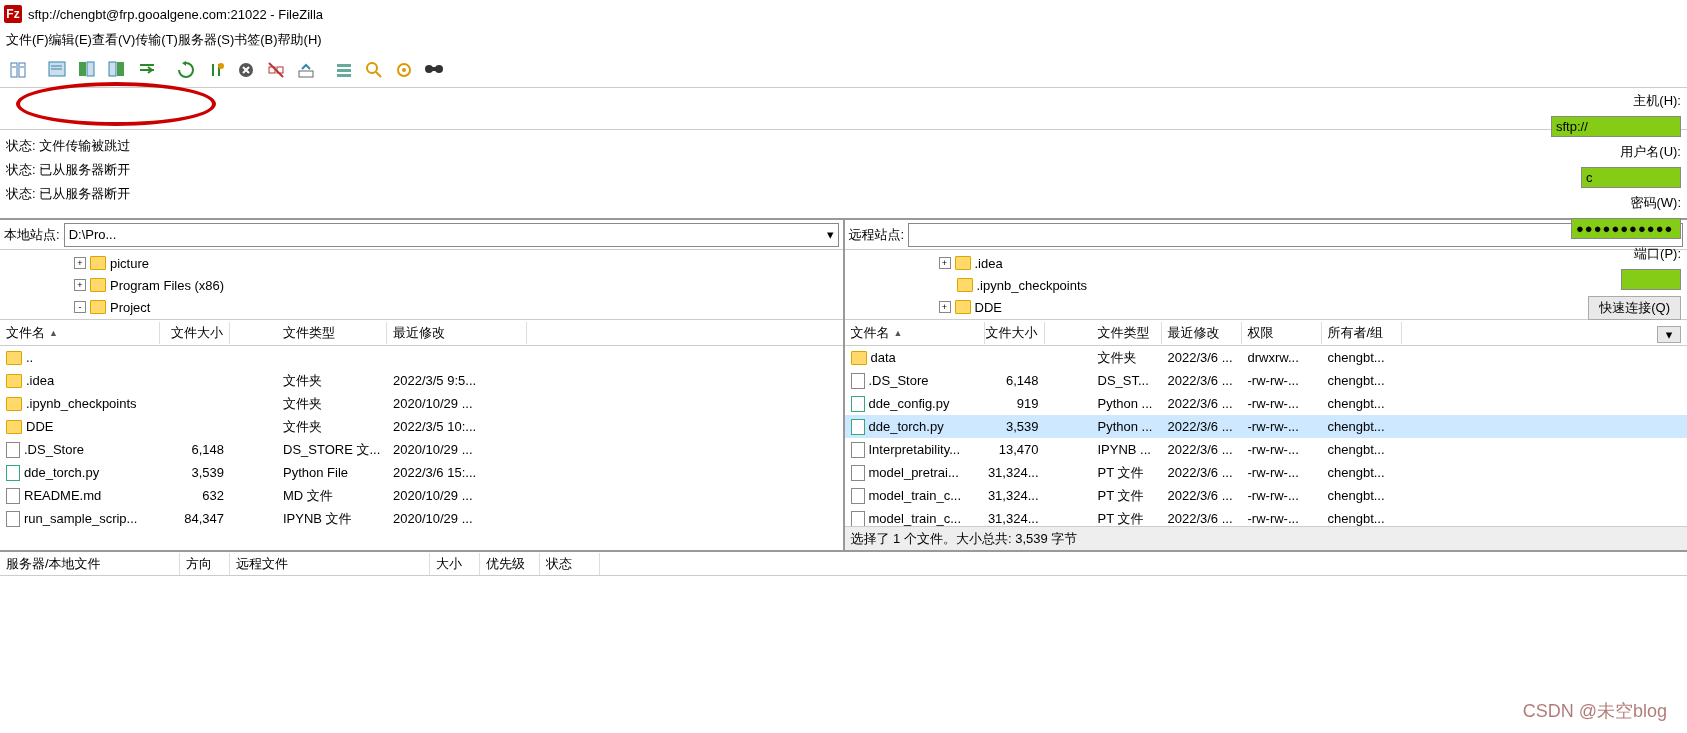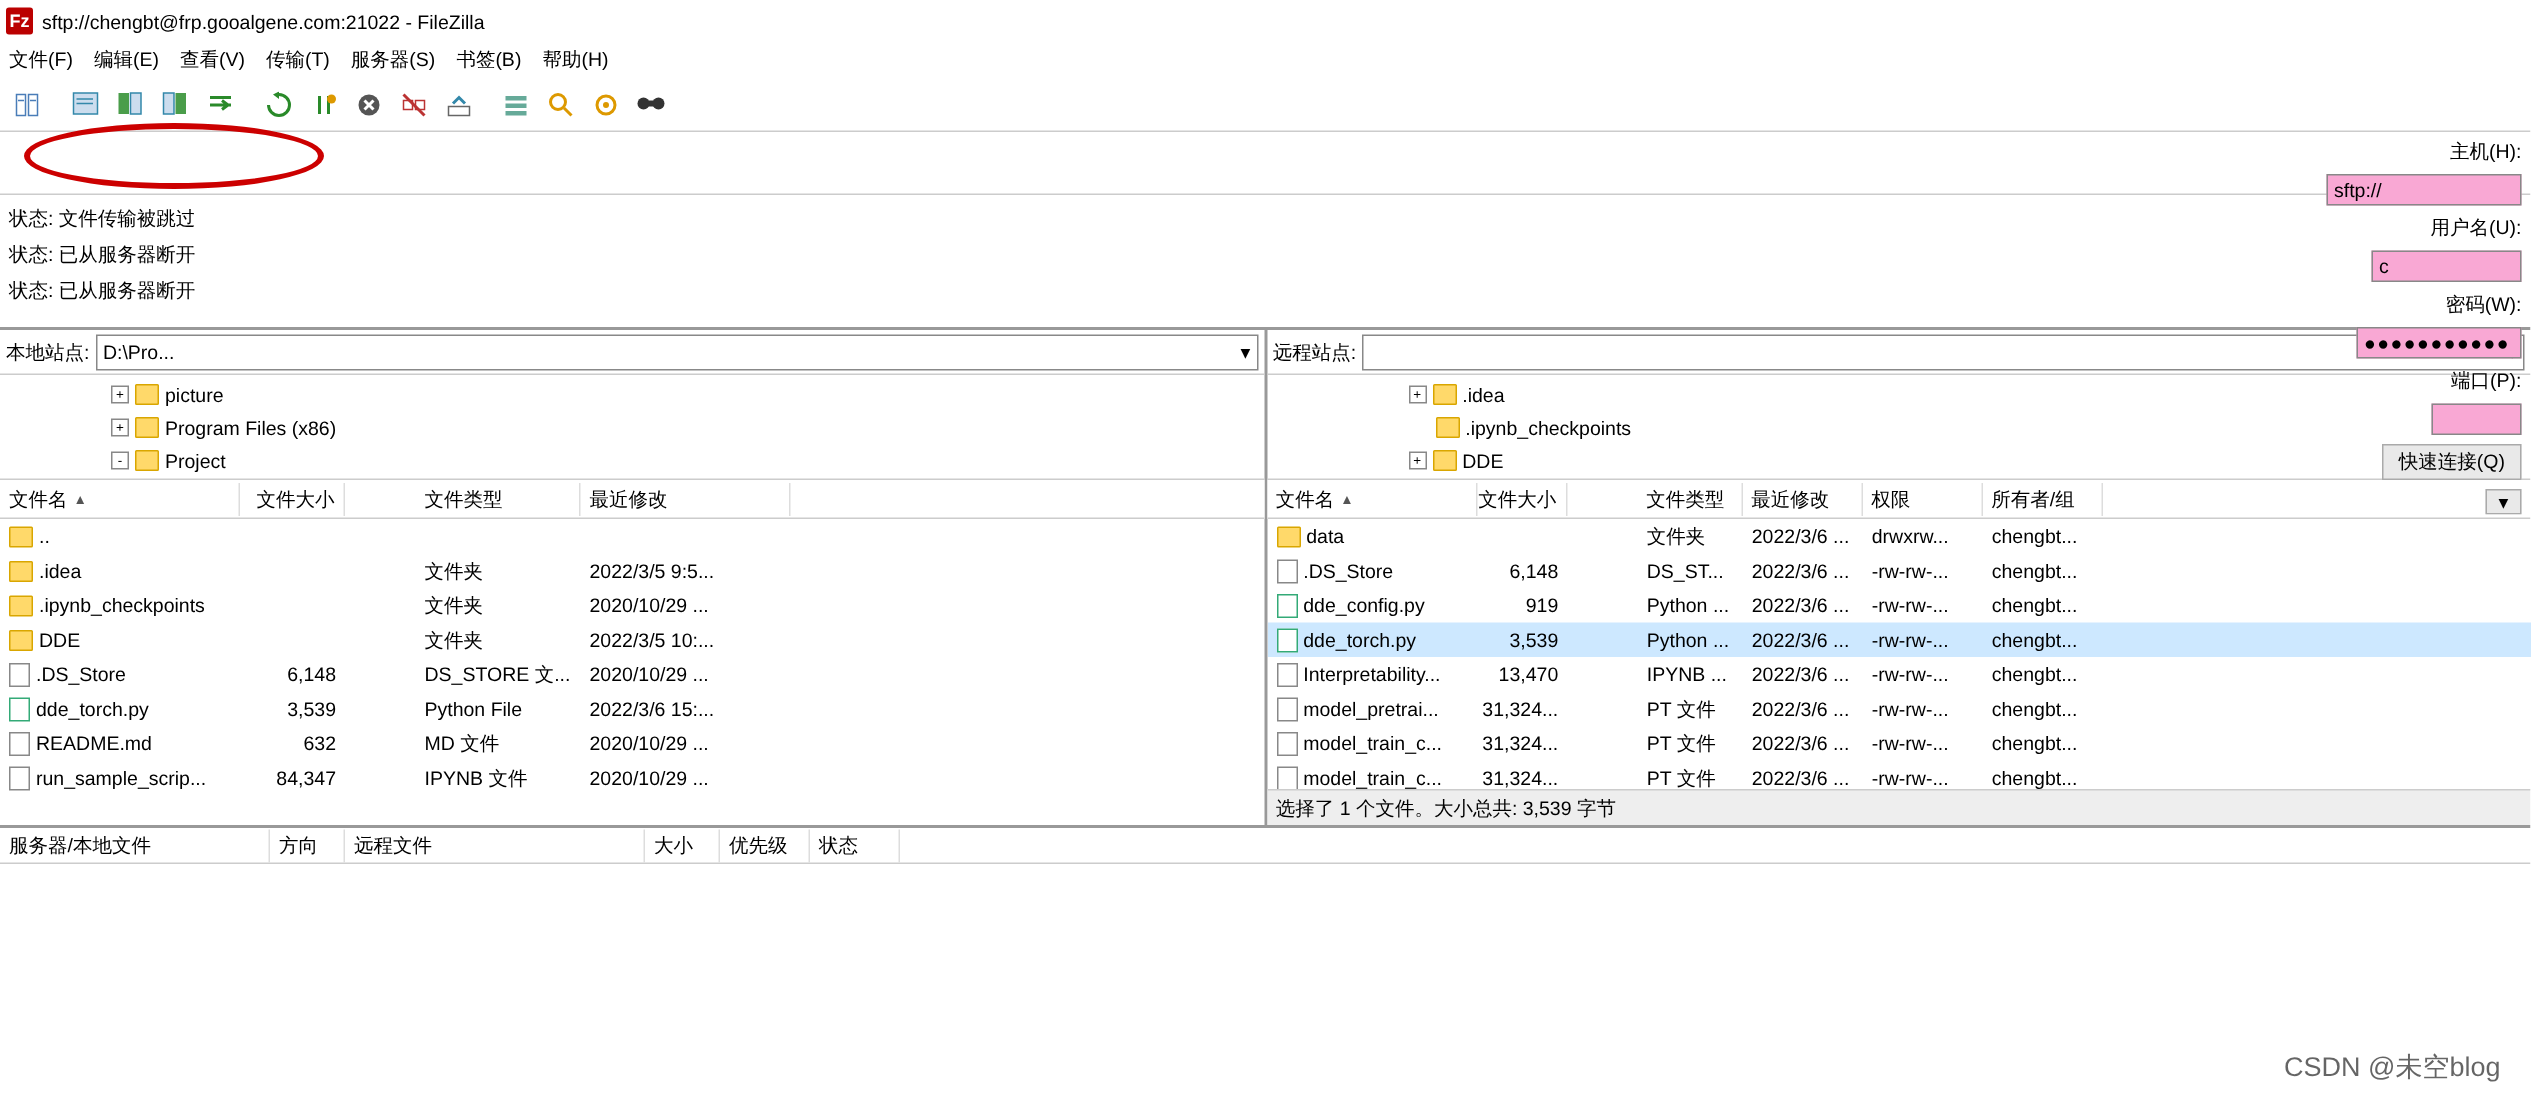--- a/index.html
+++ b/index.html
@@ -6,7 +6,7 @@
 body { background: #fff; color: #000; width: 1687px; height: 733px; display: flex; flex-direction: column; overflow: hidden; }
 .titlebar { height: 28px; display: flex; align-items: center; padding: 2px 4px; gap: 6px; }
 .app-icon { width: 18px; height: 18px; background: #b00; color: #ffffff; font-weight: bold; font-size: 12px; display: flex; align-items: center; justify-content: center; border-radius: 2px; }
-.menubar { height: 24px; display: flex; align-items: center; padding: 0 6px; gap: 14px; }
+.menubar { height: 24px; display: flex; align-items: center; padding: 0 6px; }
 .menubar span { cursor: default; }
 .toolbar { height: 36px; display: flex; align-items: center; padding: 2px 6px; gap: 2px; border-bottom: 1px solid #ccc; }
 .tbtn { width: 28px; height: 28px; display: flex; align-items: center; justify-content: center; border: 1px solid transparent; }

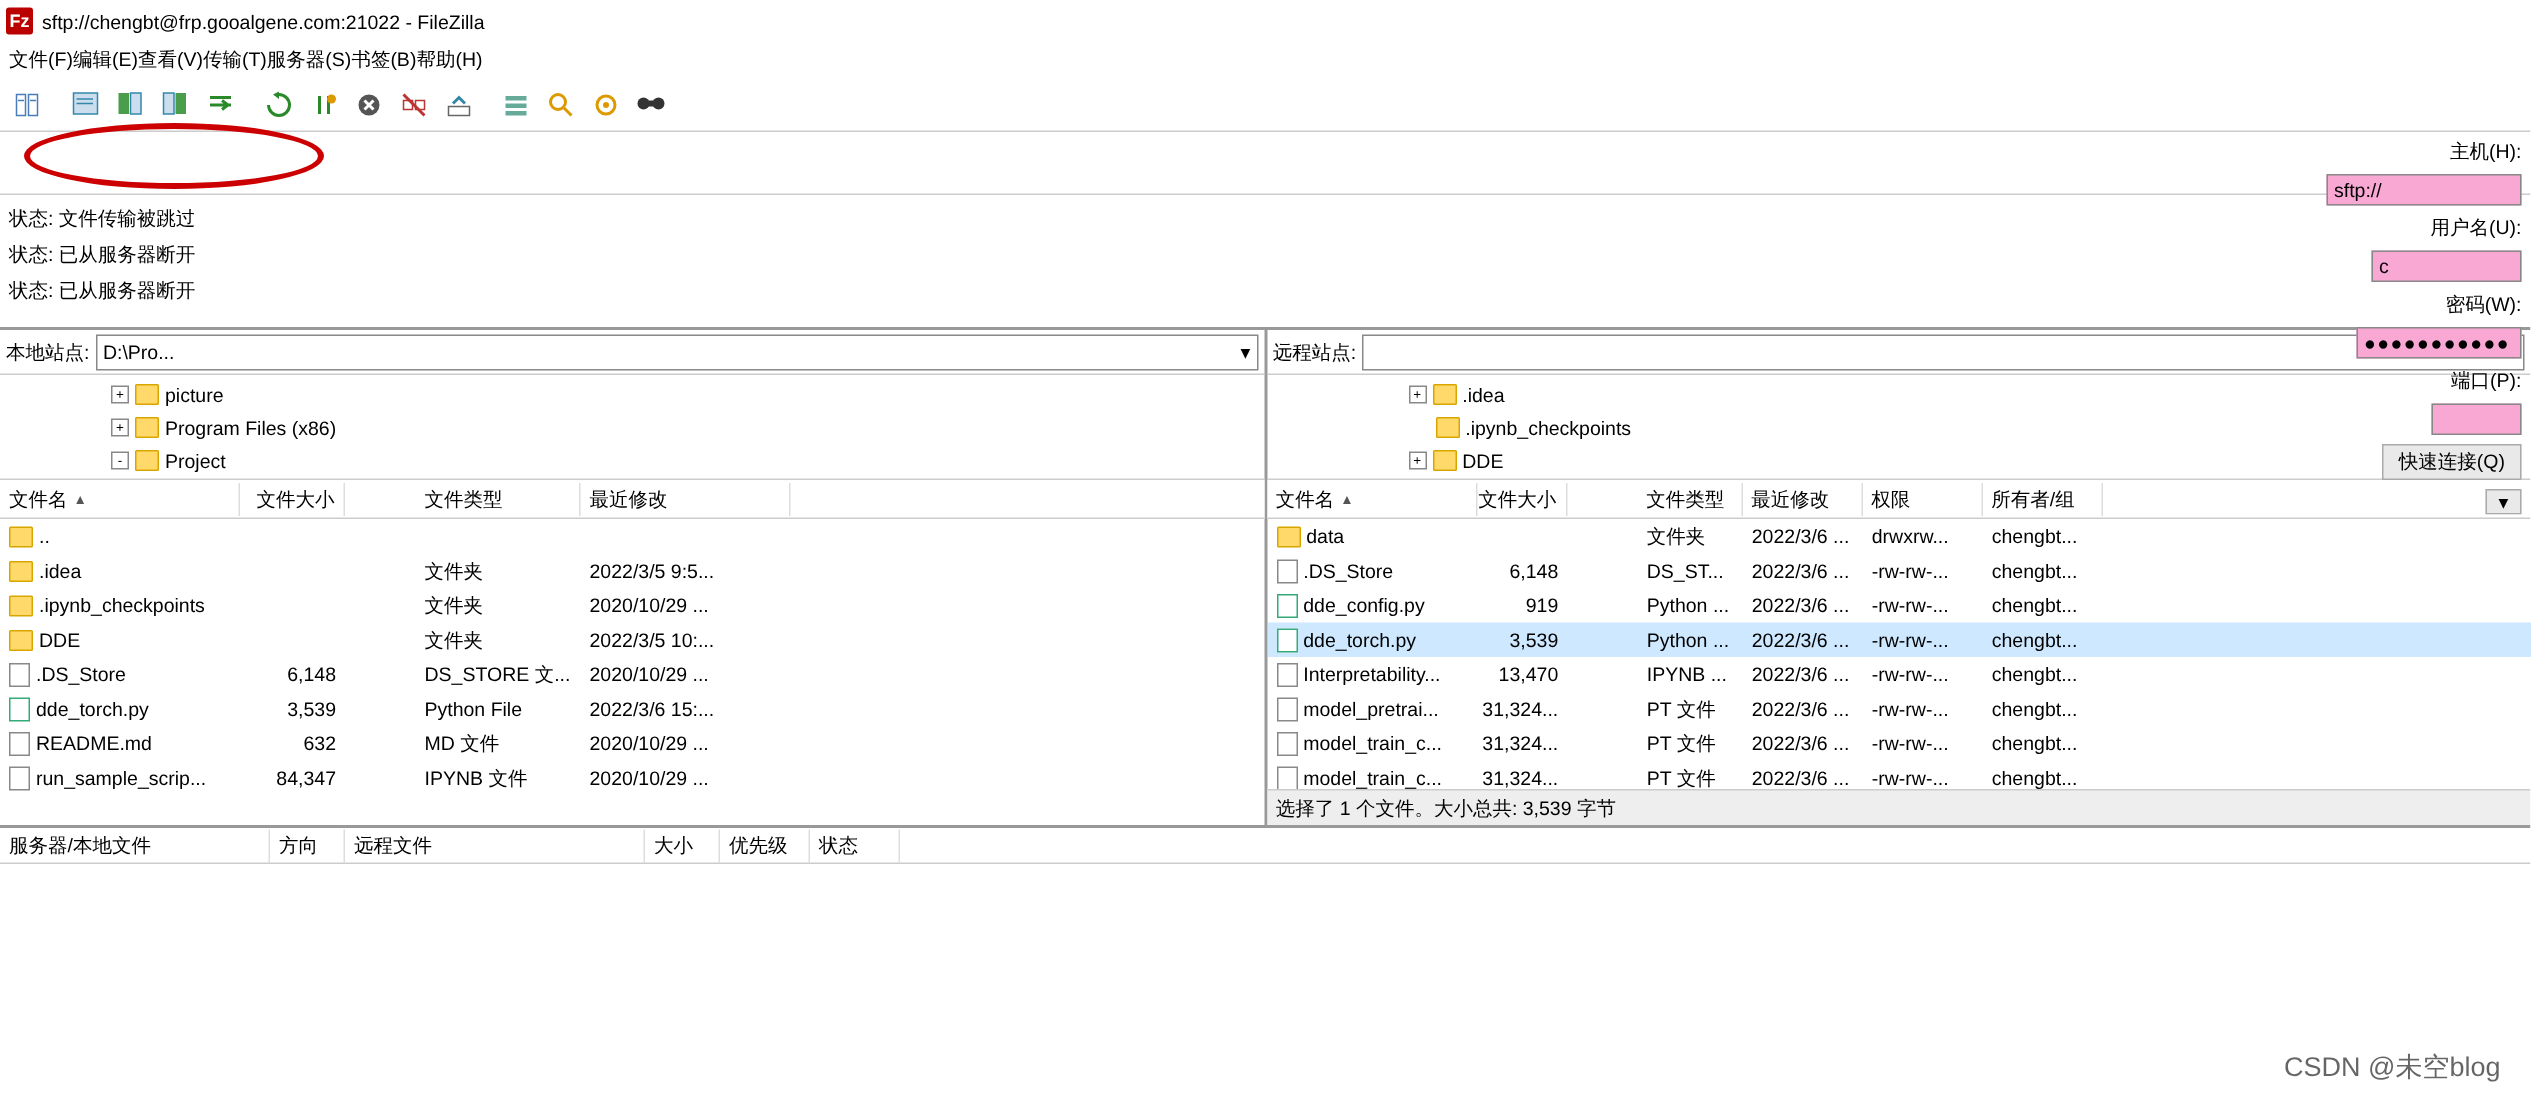--- a/index.html
+++ b/index.html
@@ -13,7 +13,7 @@
 .tsep { width: 6px; }
 .quickbar { height: 42px; display: flex; align-items: flex-end; padding: 4px 6px; gap: 6px; border-bottom: 1px solid #ccc; position: relative; flex-direction: column; }
 .quickbar label { white-space: nowrap; }
-.qinput { height: 26px; border: 1px solid #888; padding: 2px 4px; background: #f9a8d4; font-size: 13px; font-family: Arial; }
+.qinput { height: 26px; border: 1px solid #888; padding: 2px 4px; background: #84cc16; font-size: 13px; font-family: Arial; }
 .qbtn { height: 28px; padding: 2px 10px; background: #e9e9e9; border: 1px solid #aaa; }
 .dropbtn { height: 28px; width: 24px; background: #e9e9e9; border: 1px solid #aaa; display:flex;align-items:center;justify-content:center; }
 .log { height: 90px; border-bottom: 2px solid #999; padding: 4px 6px; overflow: hidden; }

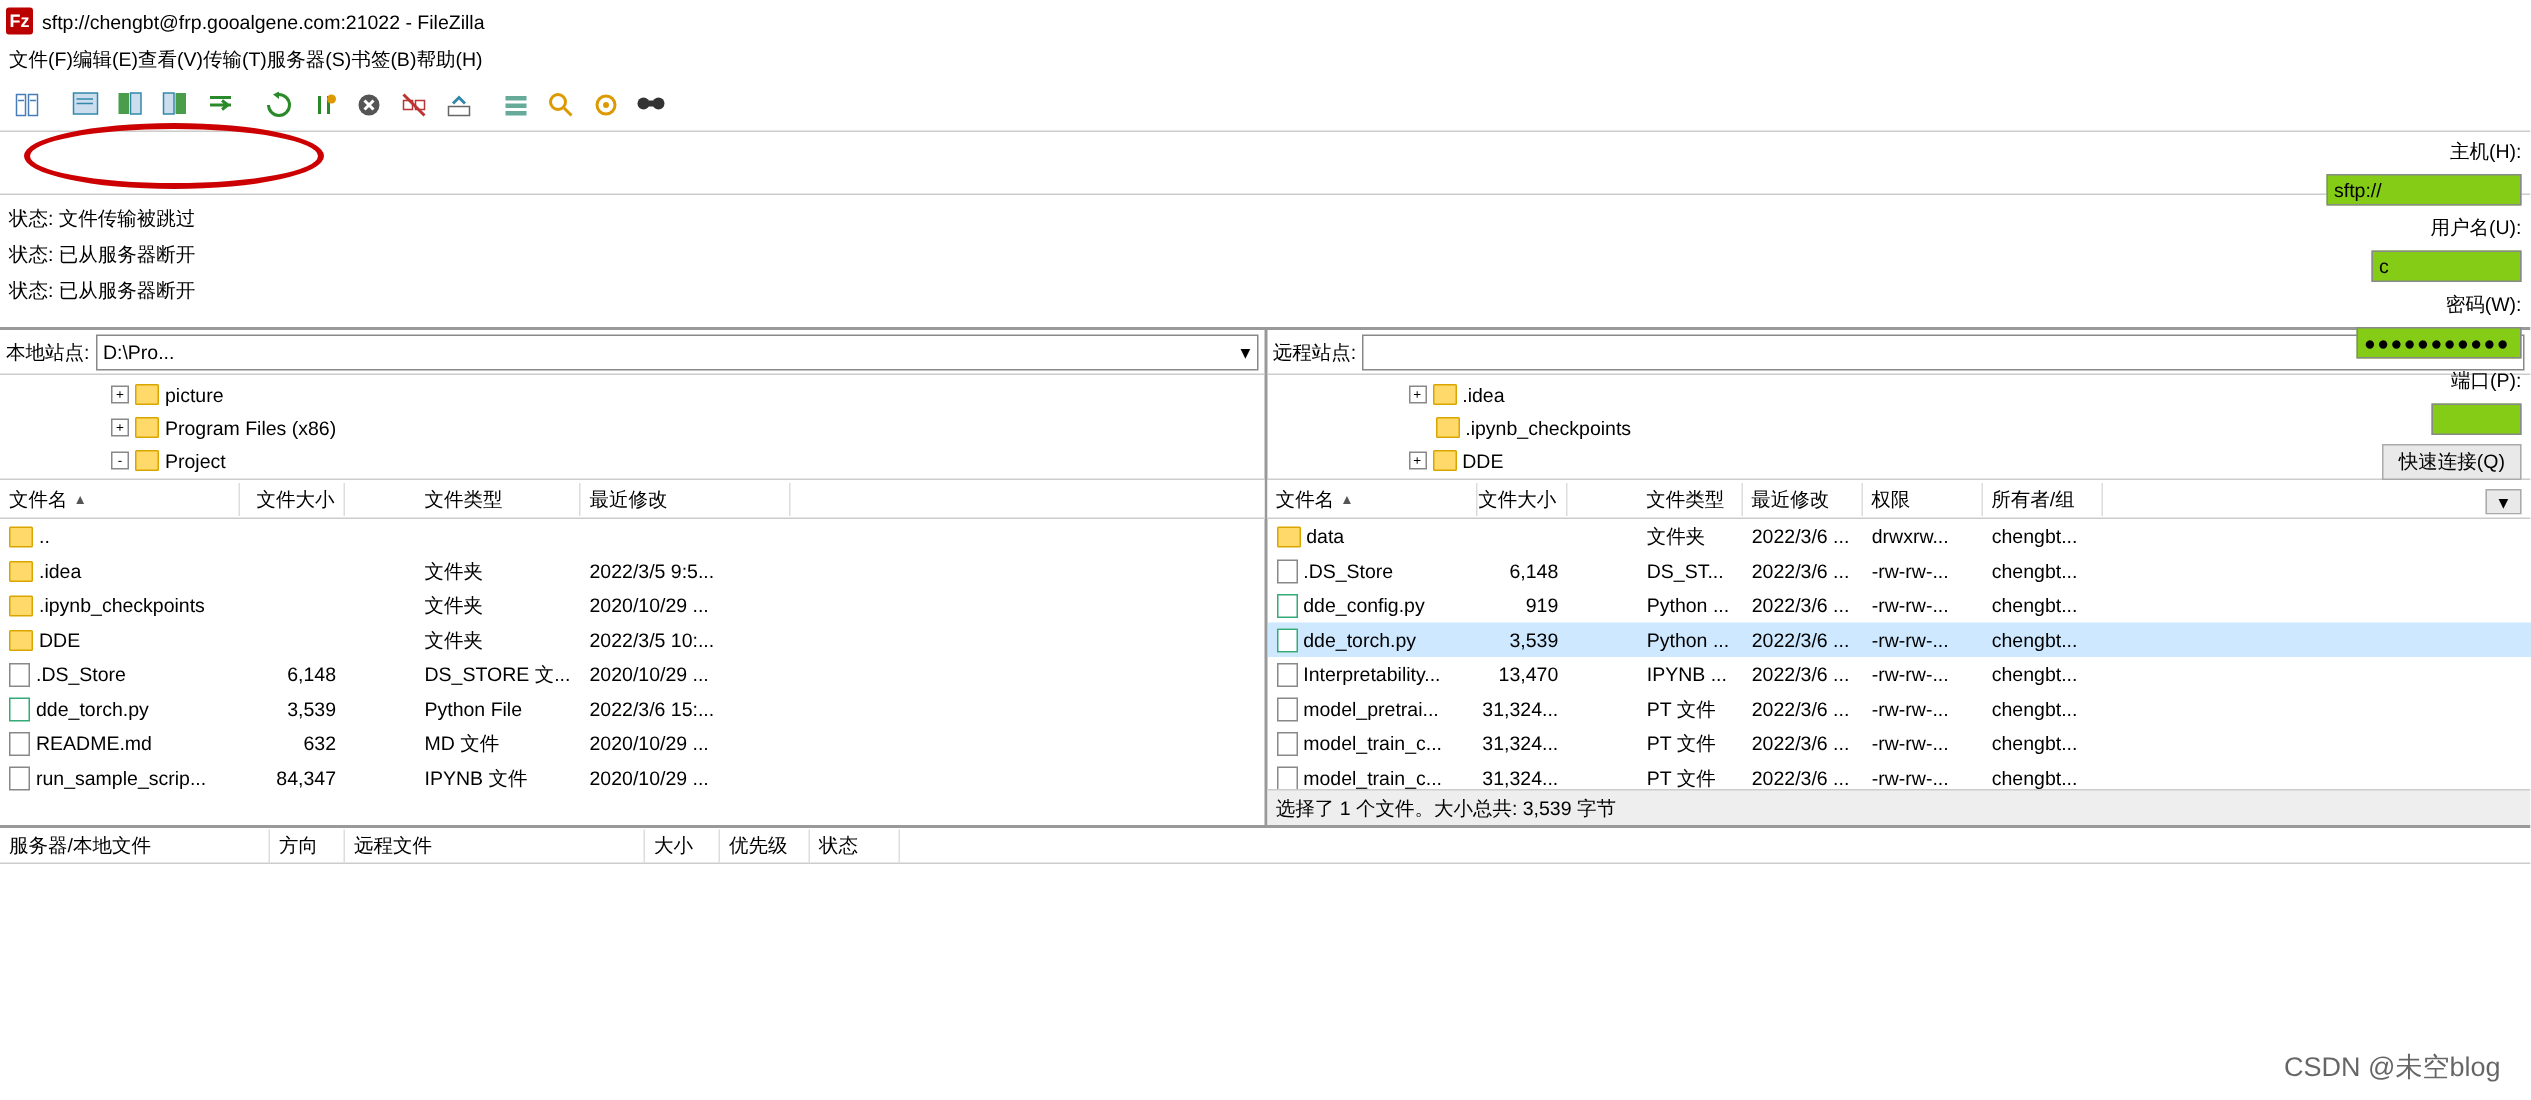--- a/index.html
+++ b/index.html
@@ -40,7 +40,7 @@
 .queuehdr { height: 26px; display: flex; align-items: center; border-top: 2px solid #999; border-bottom: 1px solid #ccc; }
 .queuehdr > div { padding: 2px 6px; border-right: 1px solid #ddd; }
 .queuebody { flex: 1; background: #fff; }
-.watermark { position: absolute; right: 20px; bottom: 10px; color: #000000; font-size: 18px; opacity: .6; pointer-events:none; }
+.watermark { position: absolute; right: 20px; bottom: 10px; color: #7f1d1d; font-size: 18px; opacity: .6; pointer-events:none; }
 .circle { position: absolute; border: 4px solid #c00; border-radius: 50%; width: 200px; height: 44px; left: 16px; top: -6px; pointer-events: none; }
 .sort-ind { font-size:9px; color:#555; }
 svg { display: block; }

